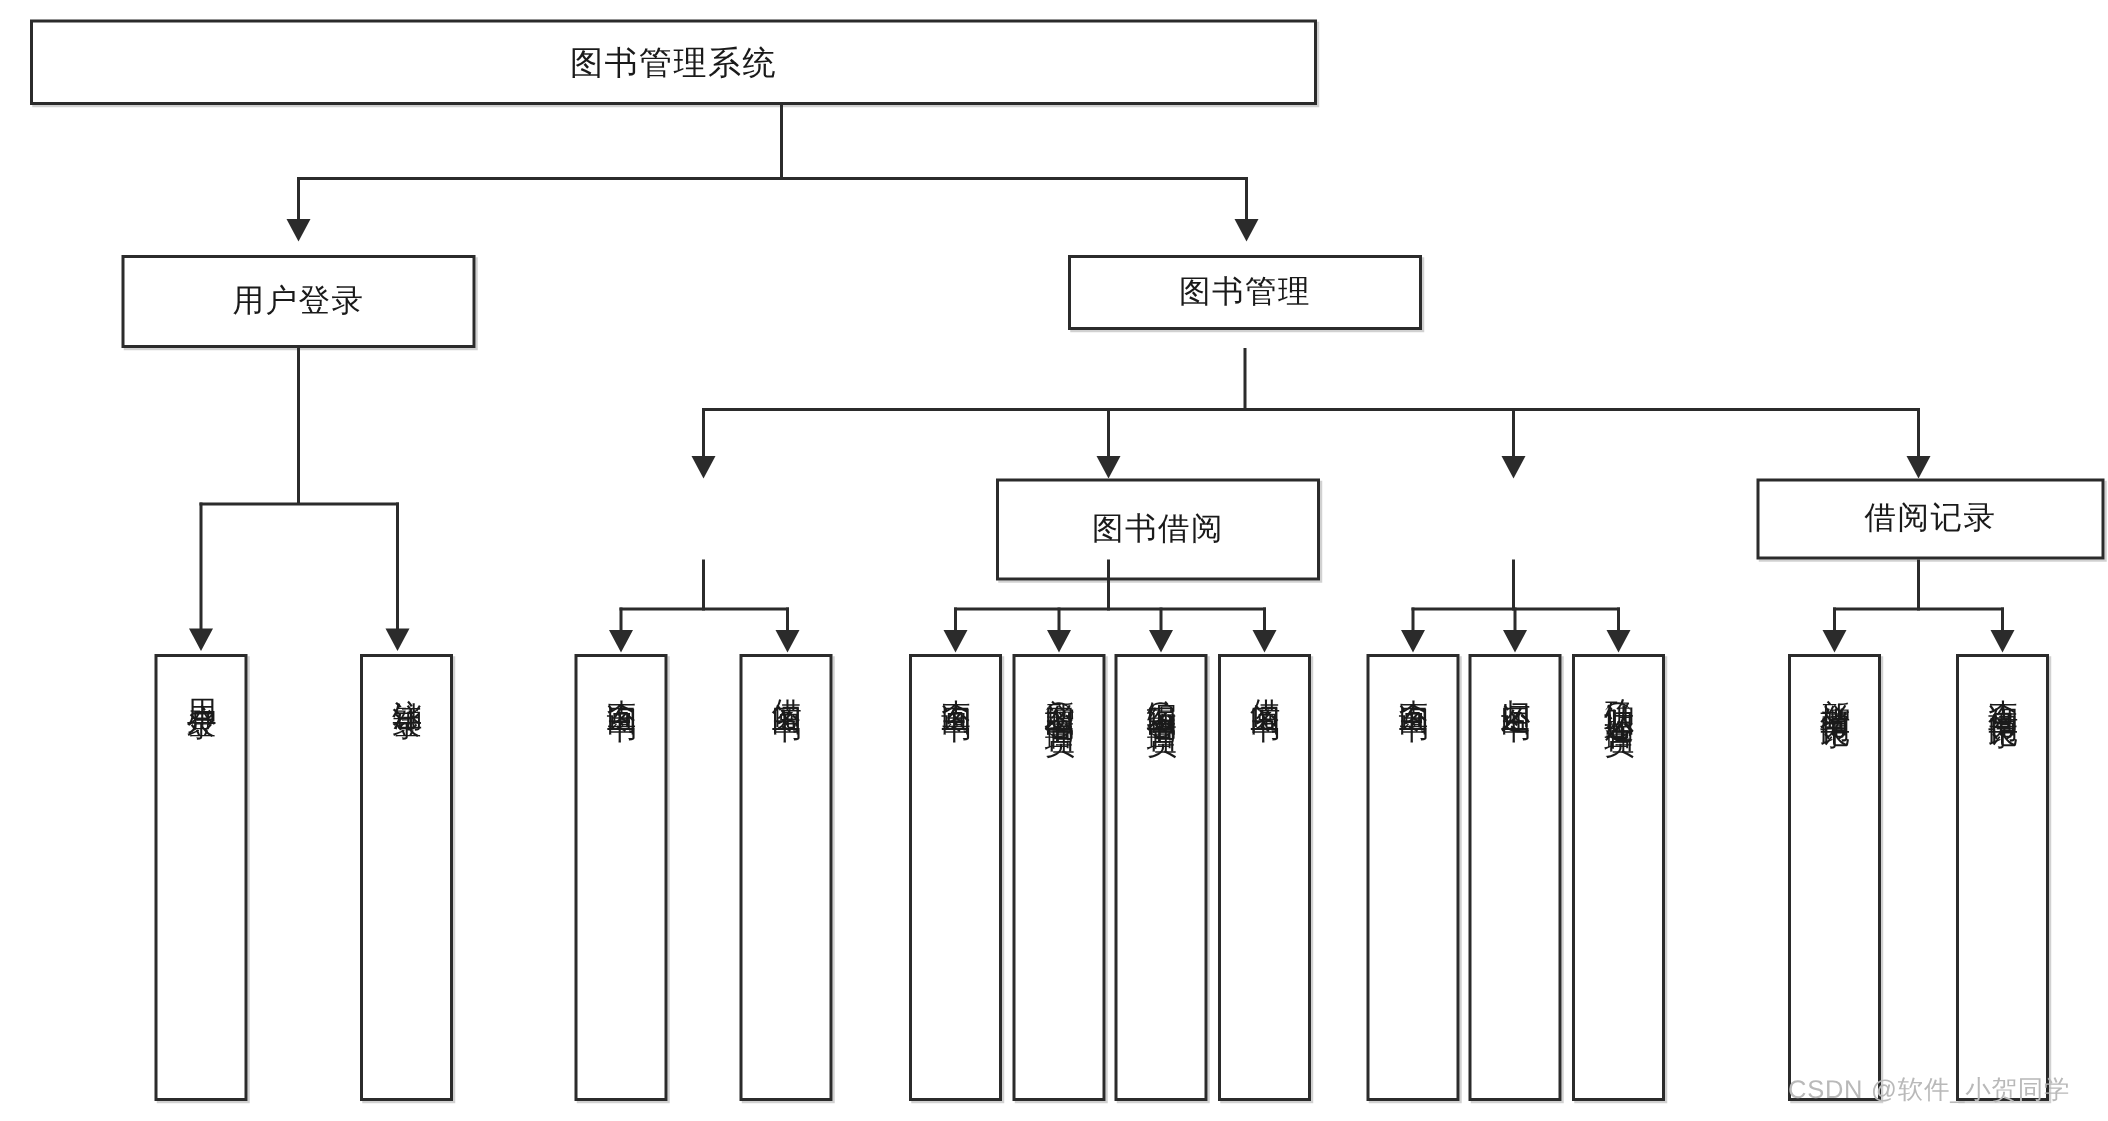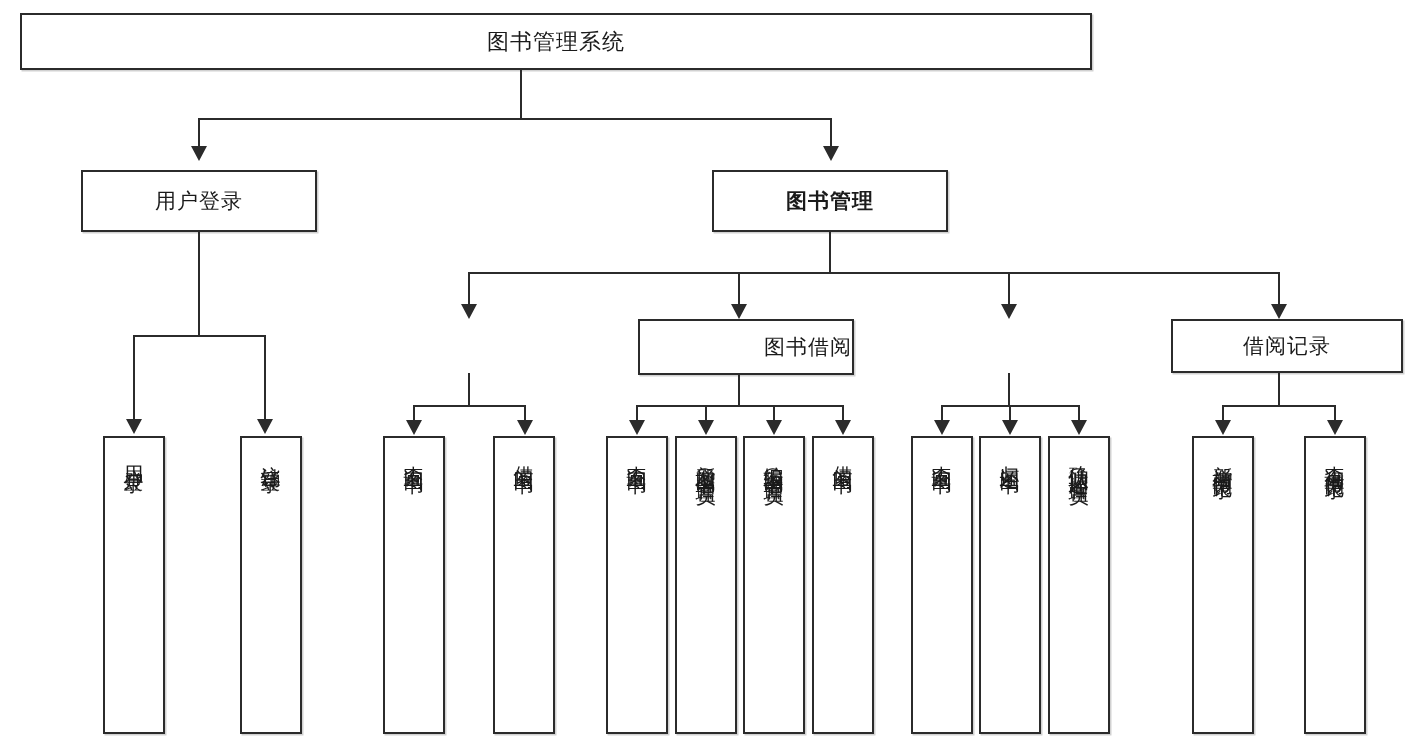--- a/index.html
+++ b/index.html
@@ -87,7 +87,7 @@
 
 <div id="canvas">
 
-  <div class="node root" style="left:20px; top:13px; width:1072px; height:57px;">
+  <div class="node root" style="left:20px; top:13px; width:858px; height:57px;">
     <span class="node-label">图书管理系统</span>
   </div>
 

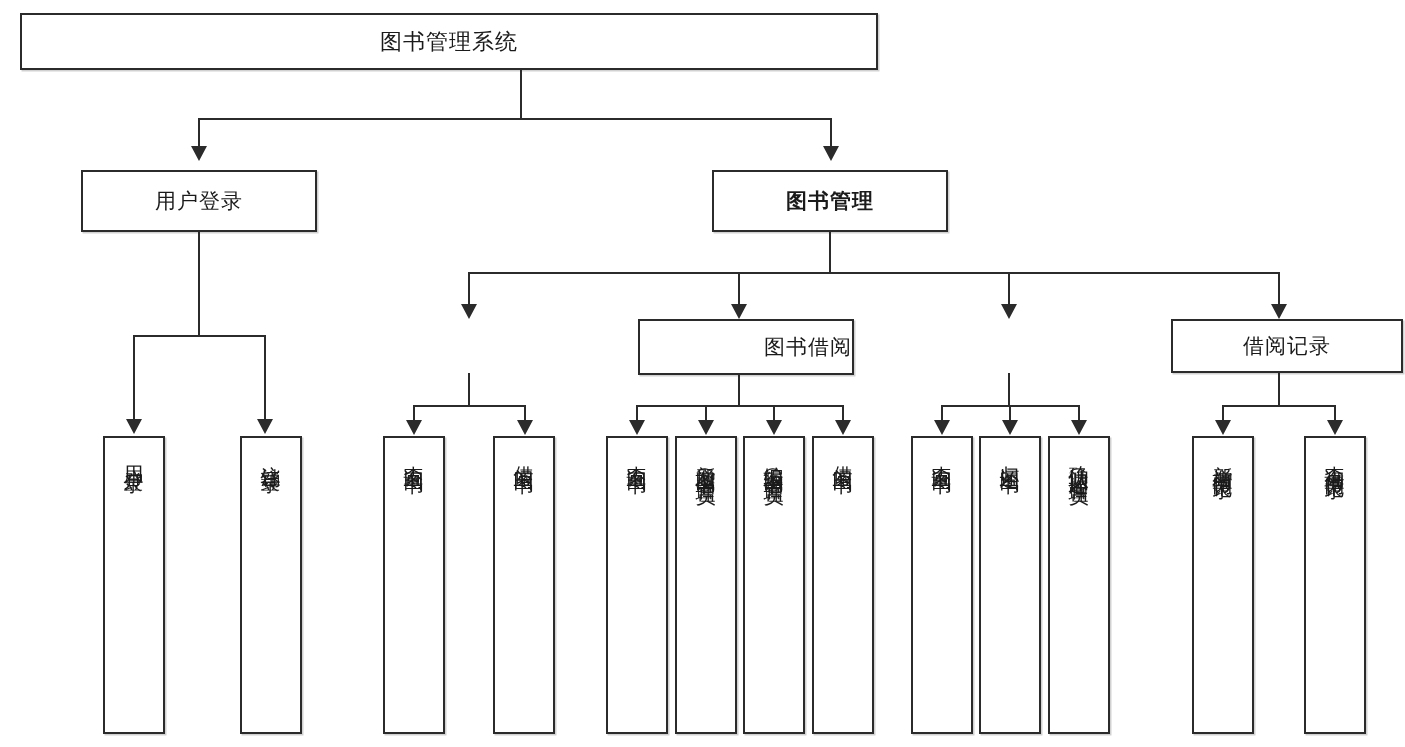--- a/index.html
+++ b/index.html
@@ -103,7 +103,7 @@
     <span class="node-label">用户登录</span>
   </div>
 
-  <div class="node lvl1" style="left:712px; top:170px; width:236px; height:62px;font-weight:bold;">
+  <div class="node lvl1" style="left:712px; top:170px; width:236px; height:50px;">
     <span class="node-label">图书管理</span>
   </div>
 

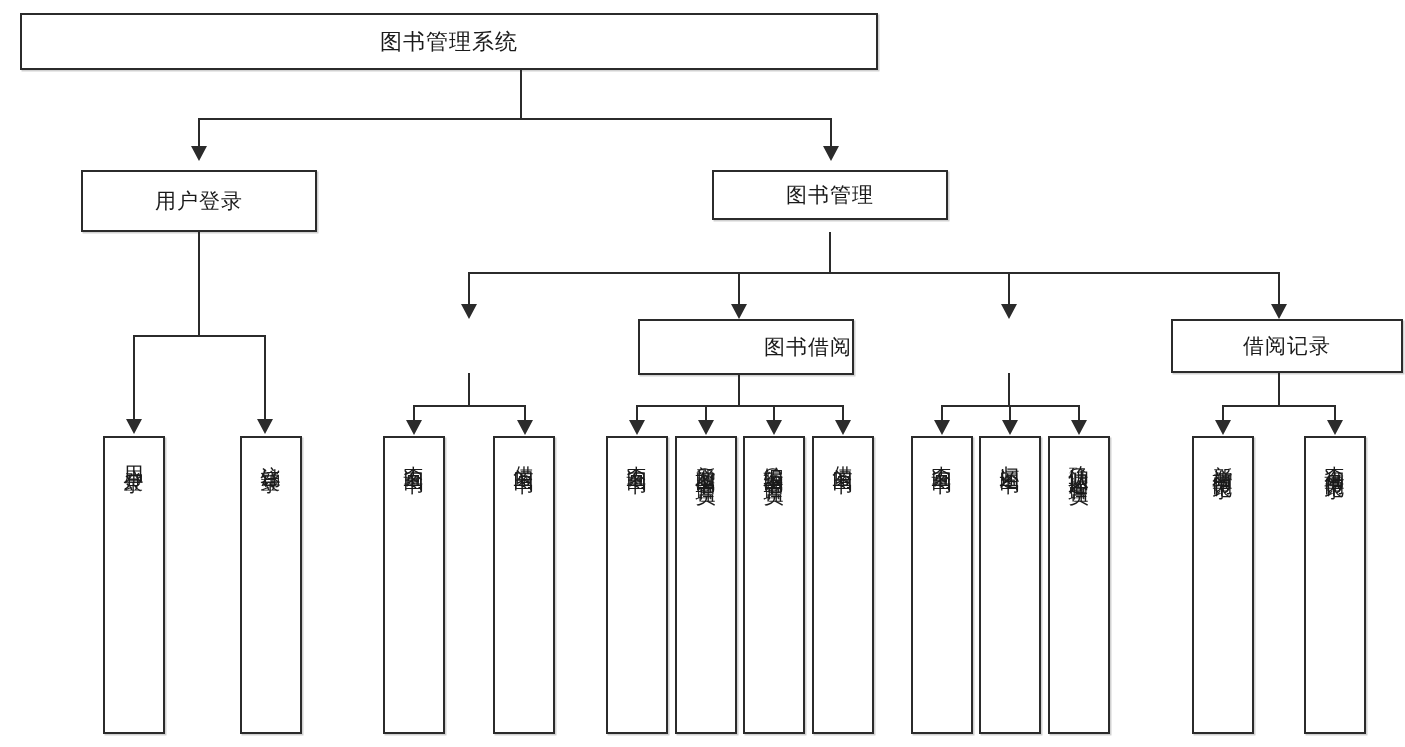--- a/index.html
+++ b/index.html
@@ -129,7 +129,7 @@
   <div class="conn v" style="left:1278px; top:272px; width:2px; height:34px;"></div>
   <div class="arrow" style="left:1271px; top:304px;"></div>
 
-  <div class="node lvl2" style="left:638px; top:319px; width:216px; height:56px;justify-content:flex-end;">
+  <div class="node lvl2" style="left:664px; top:319px; width:216px; height:68px;">
     <span class="node-label">图书借阅</span>
   </div>
   <div class="node lvl2" style="left:1171px; top:319px; width:232px; height:54px;">

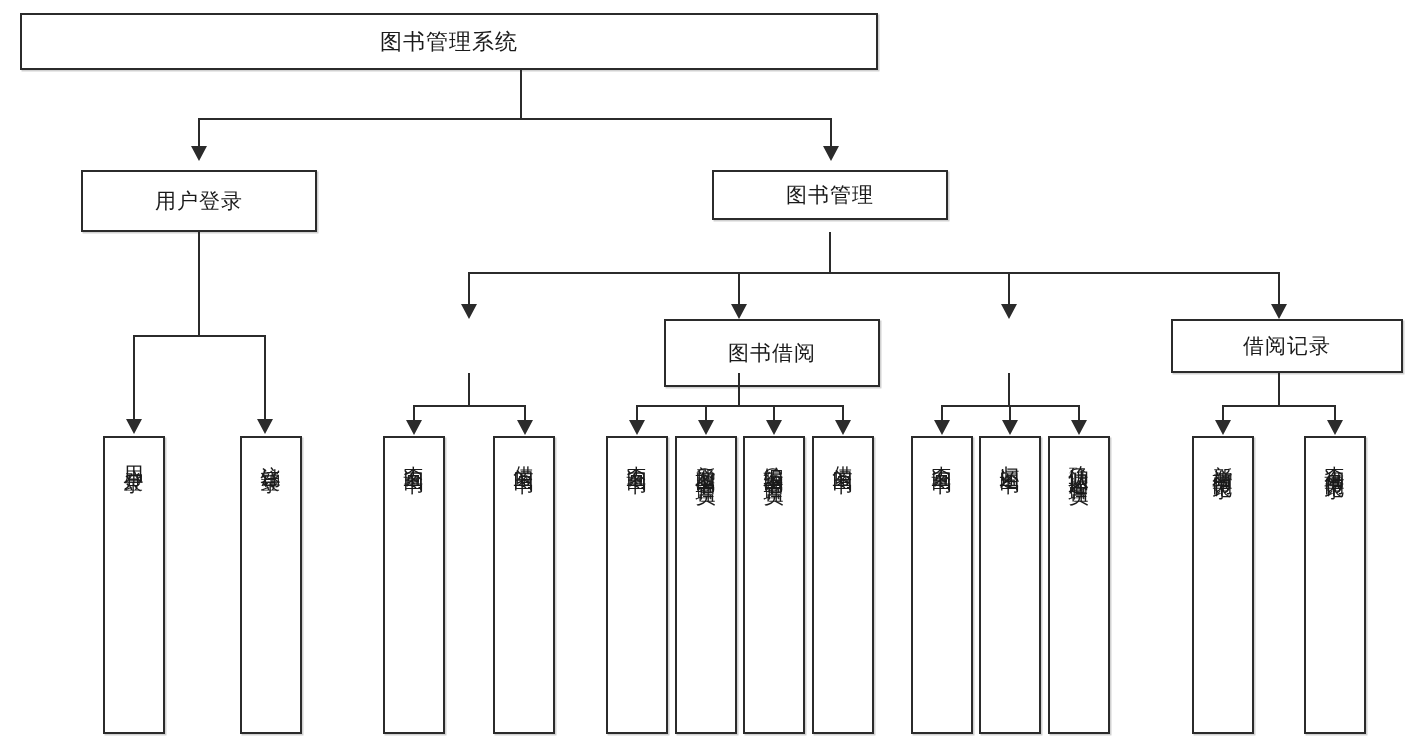--- a/index.html
+++ b/index.html
@@ -214,6 +214,7 @@
     <span class="node-label">查询借阅记录</span>
   </div>
 
+  <div id="watermark" style="left:1192px; top:715px;">CSDN @软件_小贺同学</div>
 
 </div>
 

